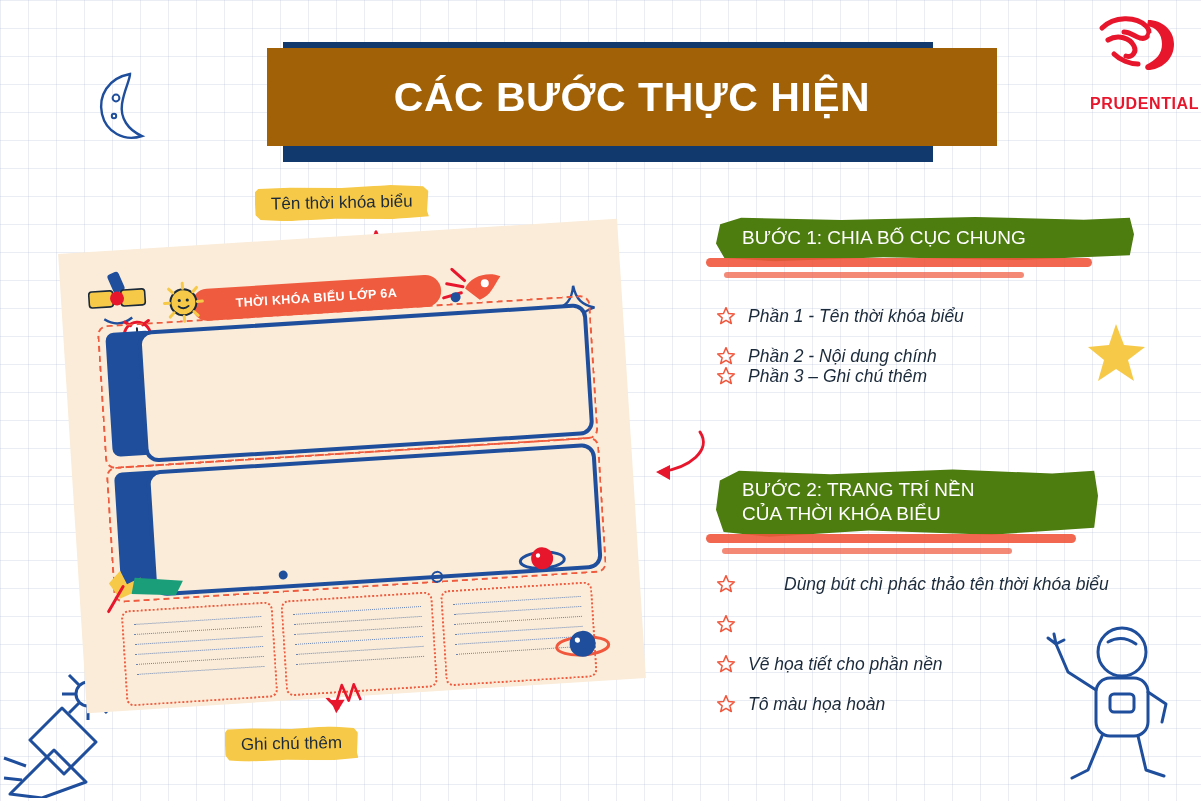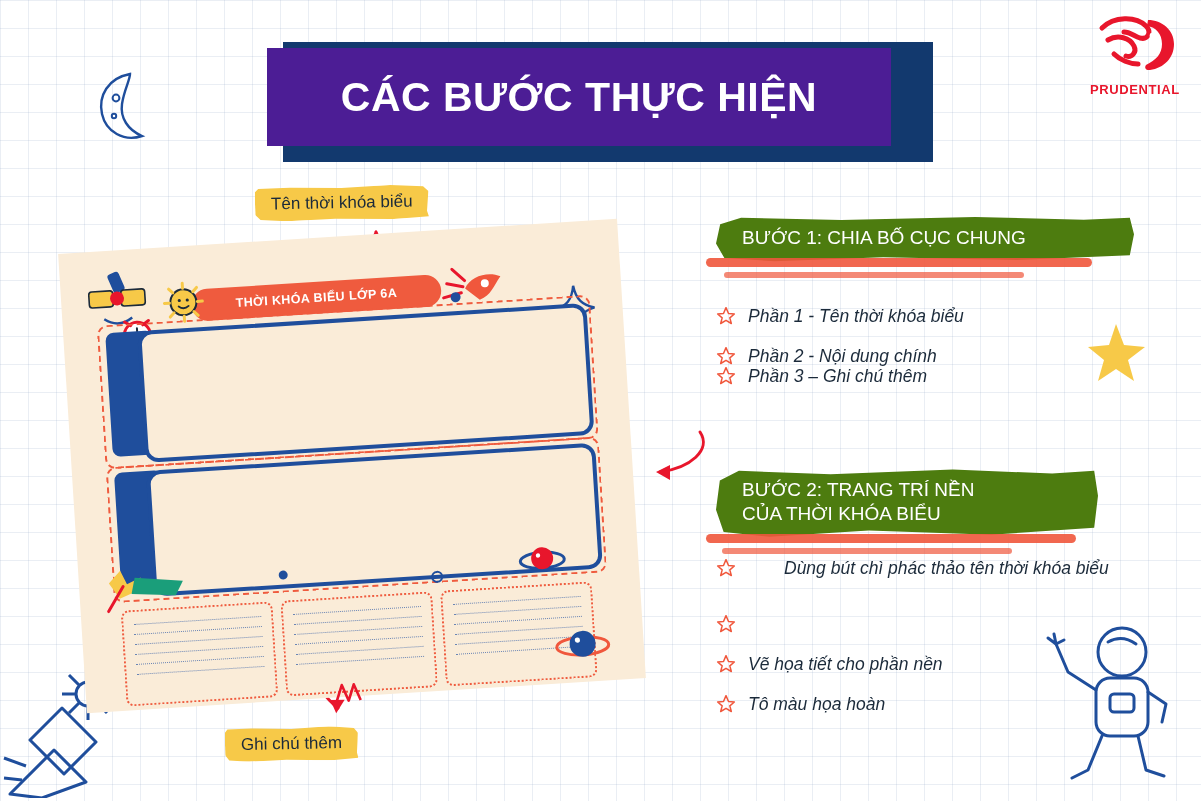--- a/index.html
+++ b/index.html
@@ -24,7 +24,7 @@
     left:283px;top:42px;width:650px;height:120px;background:#12396e;
   }
   #header-banner{
-    left:267px;top:48px;width:624px;height:98px;background:#4c1d95;
+    left:267px;top:48px;width:730px;height:98px;background:#a16207;
     display:flex;align-items:center;justify-content:center;
   }
   #header-title{

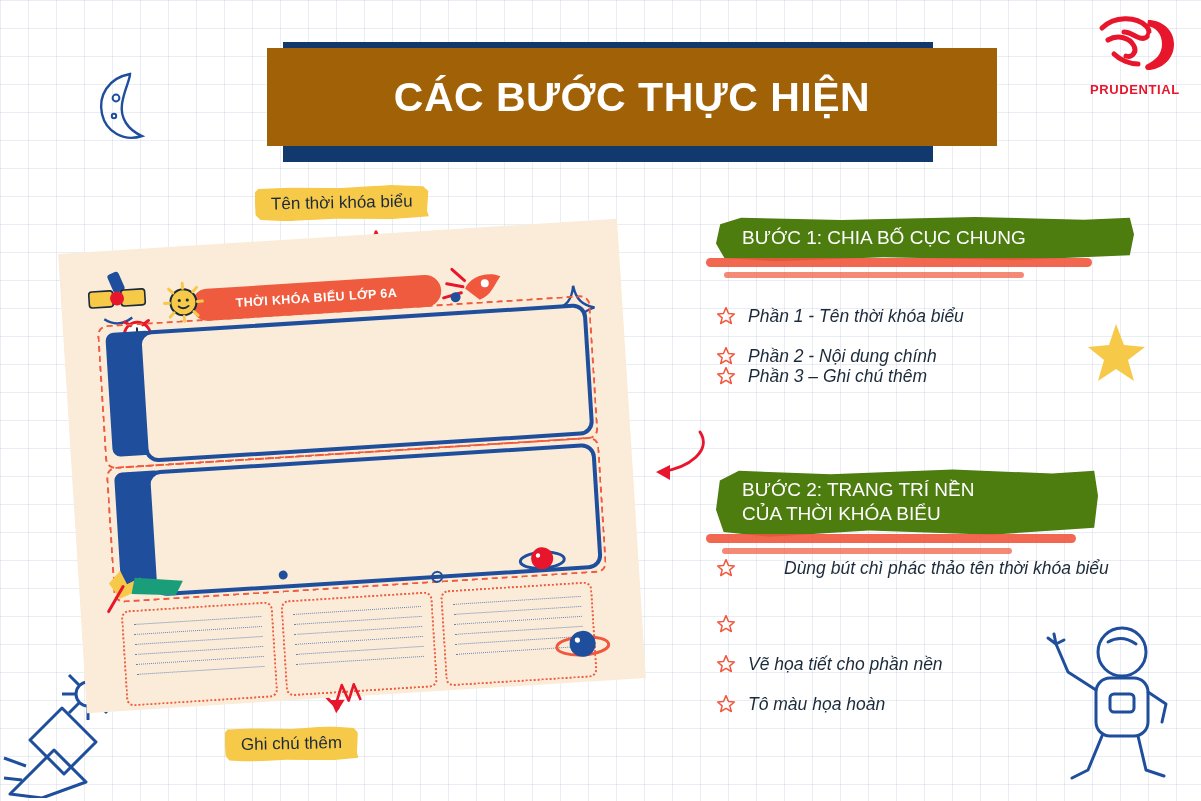--- a/index.html
+++ b/index.html
@@ -35,8 +35,8 @@
   
   #logo{left:1090px;top:14px;width:96px;height:86px;}
   #logo-word{
-    position:absolute;left:0;top:68px;width:96px;text-align:left;
-    color:#e8162c;font-size:13px;font-weight:bold;letter-spacing:.6px;
+    position:absolute;left:0;top:81px;width:96px;text-align:center;
+    color:#e8162c;font-size:16px;font-weight:bold;letter-spacing:.6px;
   }
 
   

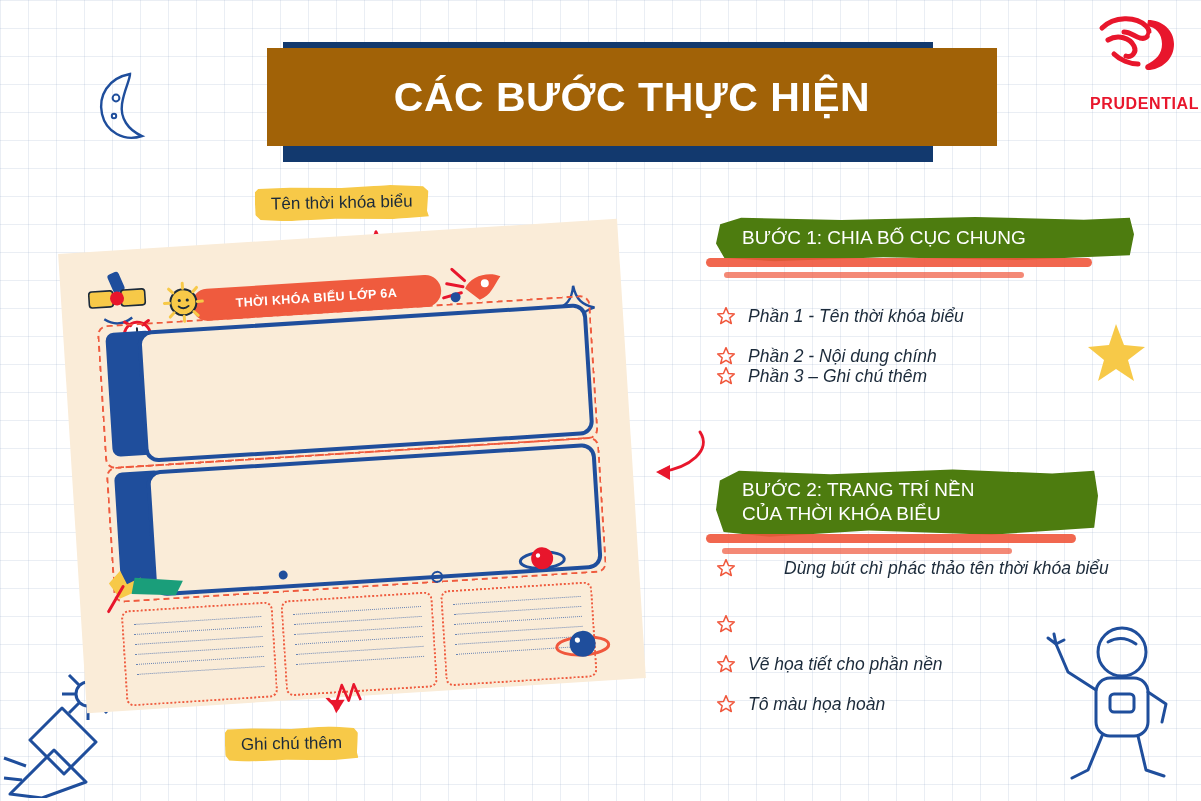--- a/index.html
+++ b/index.html
@@ -317,7 +317,7 @@
 <div class="step-brush abs" style="left:706px;top:534px;width:370px;height:9px;"></div>
 <div class="step-brush abs" style="left:722px;top:548px;width:290px;height:6px;opacity:.7;"></div>
 
-<div class="bullet-row" style="left:716px;top:558px;gap:48px;">
+<div class="bullet-row" style="left:716px;top:574px;gap:48px;">
   <svg class="star-icon" viewBox="0 0 24 24">
     <path d="M12 2 L15 9 L22 9.6 L16.6 14.2 L18.4 21 L12 17.2 L5.6 21 L7.4 14.2 L2 9.6 L9 9 Z" fill="none" stroke="#f0573c" stroke-width="1.8" stroke-linejoin="round"></path>
   </svg>

